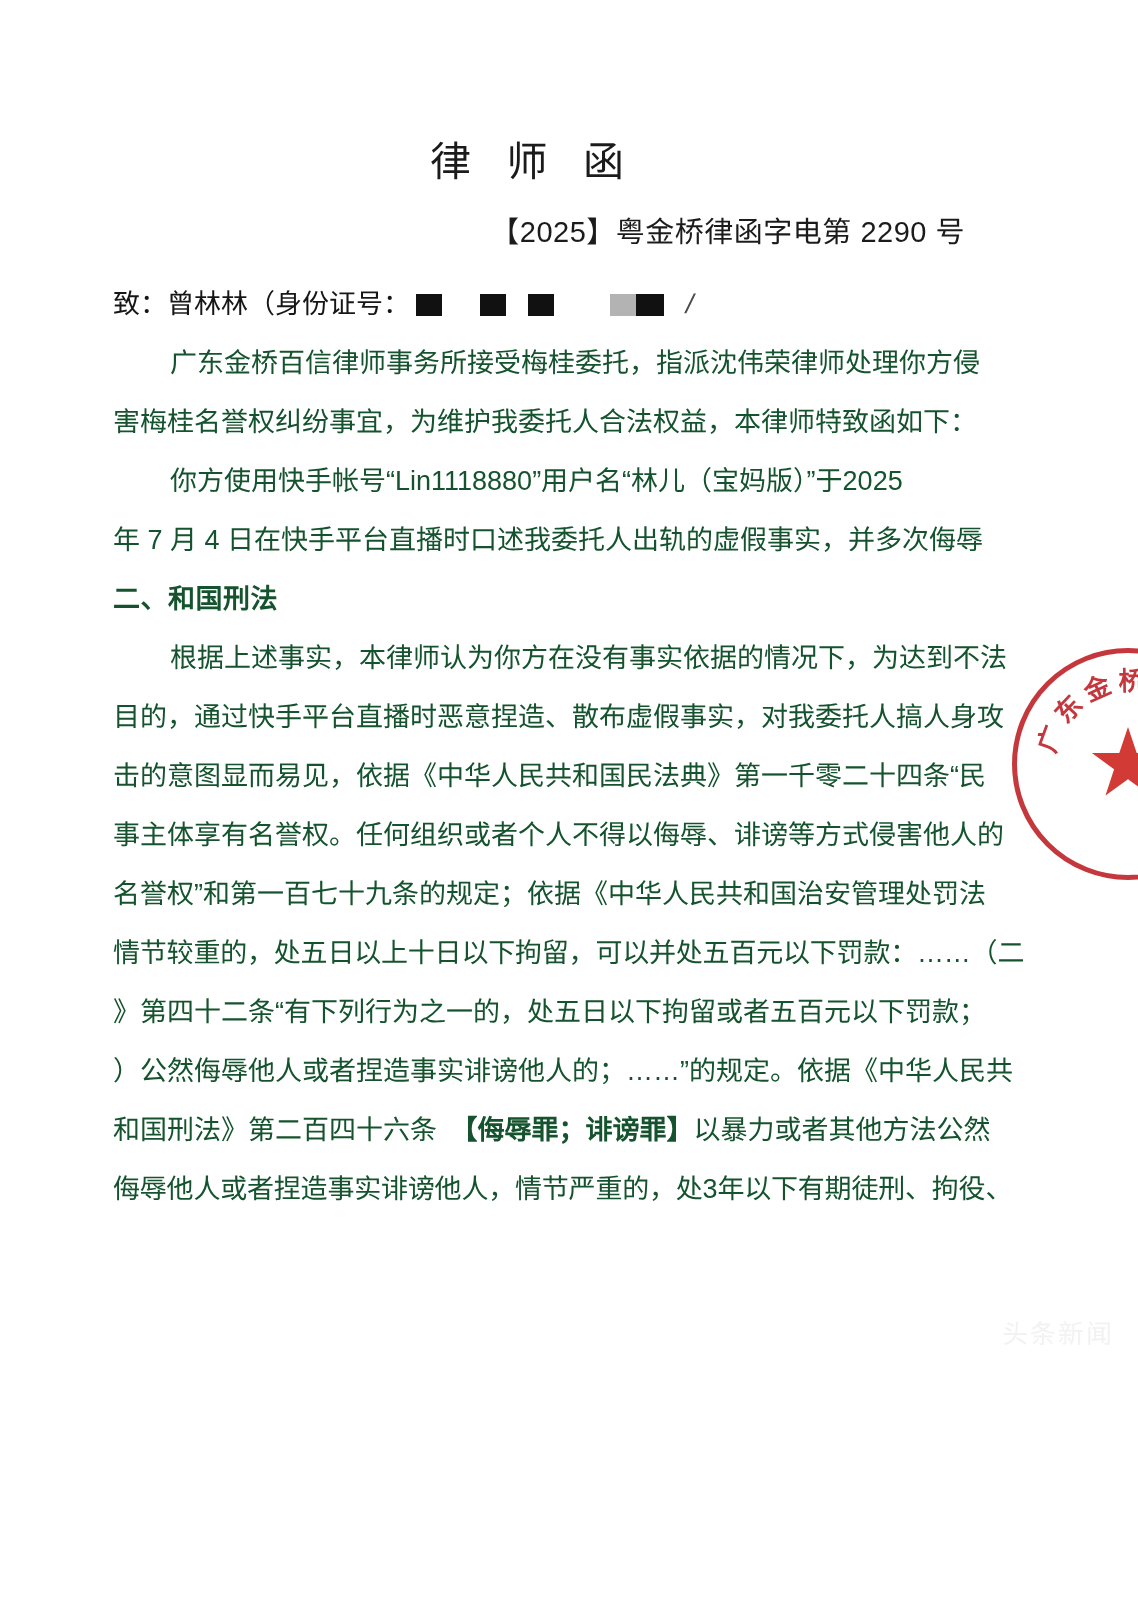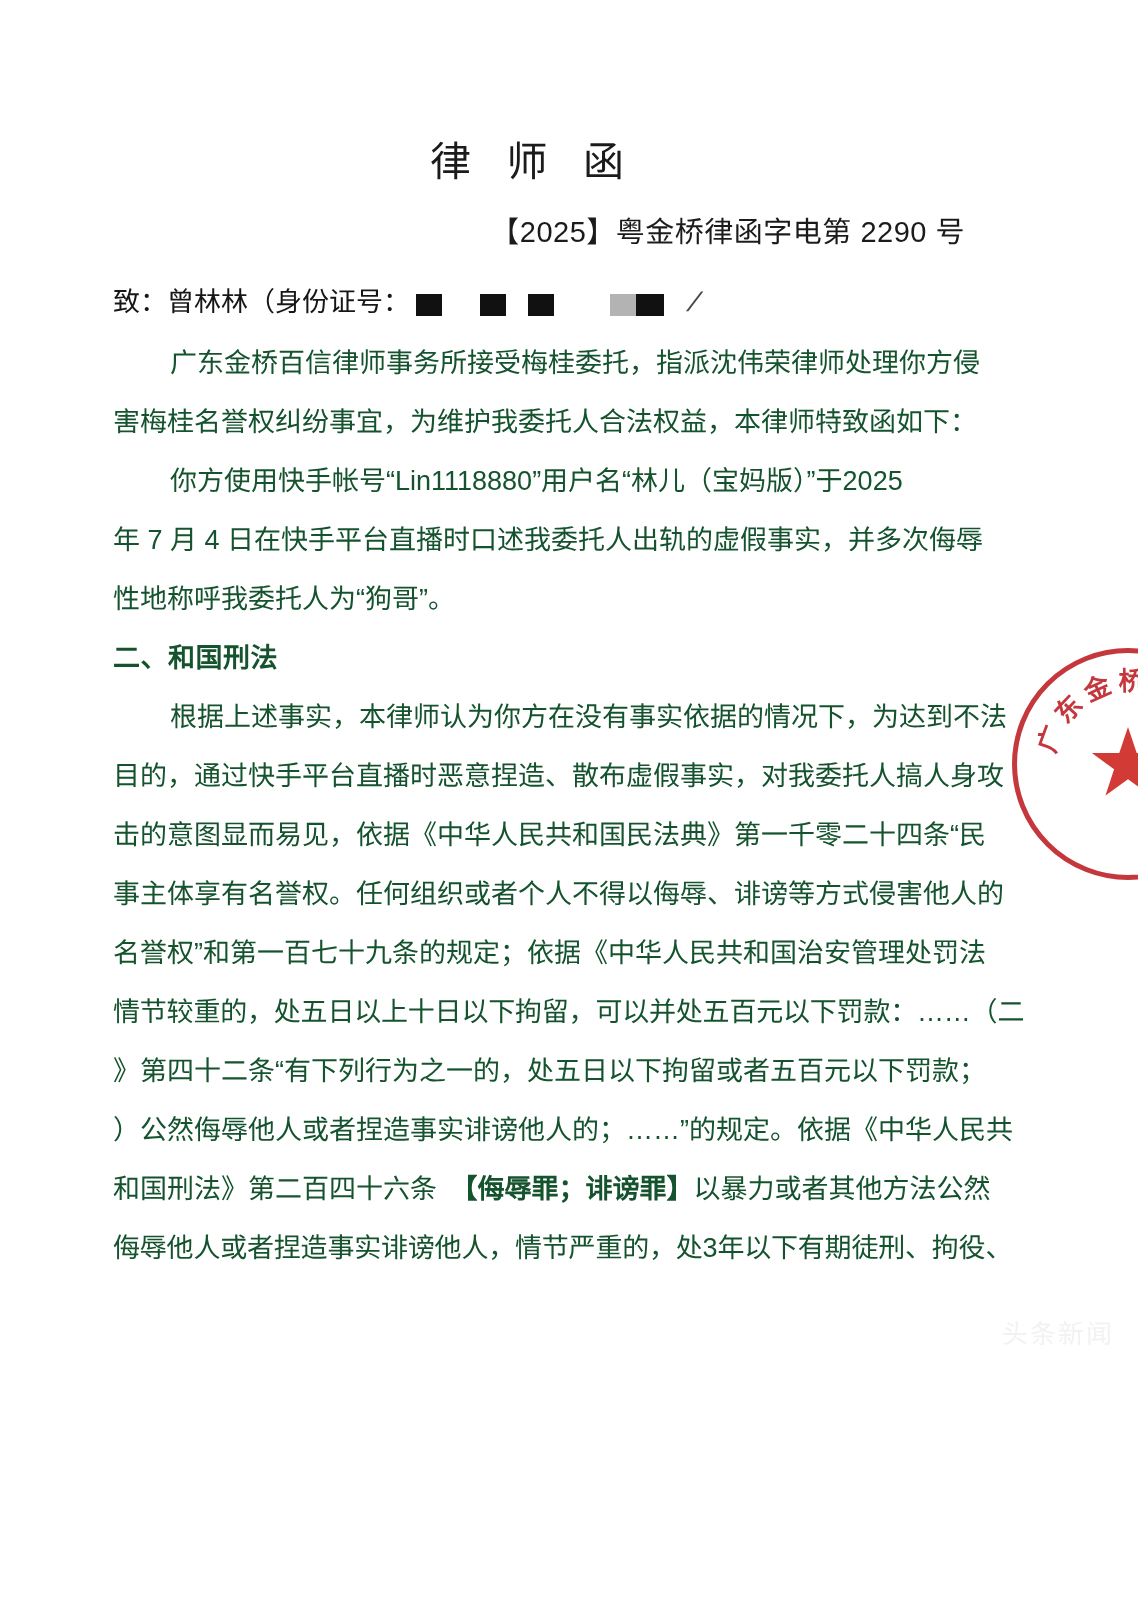--- a/index.html
+++ b/index.html
@@ -84,7 +84,6 @@
     display: flex;
     align-items: center;
     white-space: nowrap;
-    font-family: Liberation Mono, monospace;
   }
   .redactions {
     display: inline-flex;

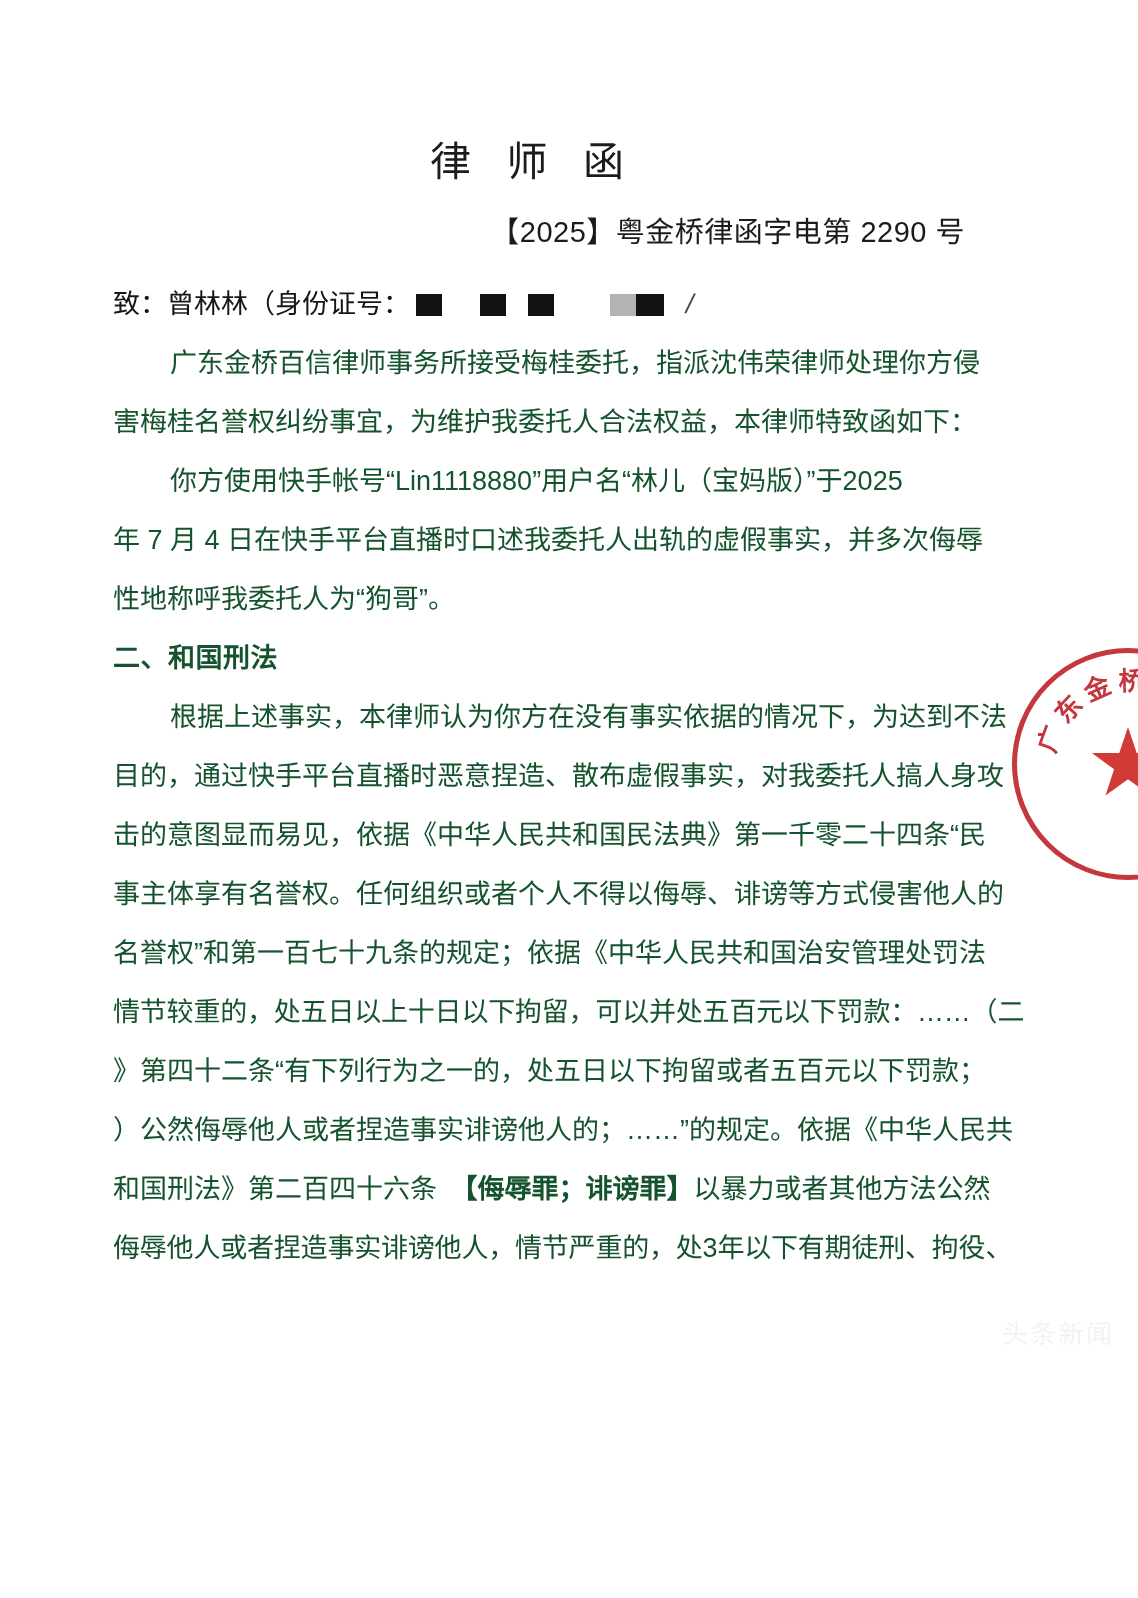--- a/index.html
+++ b/index.html
@@ -207,7 +207,6 @@
 
     <div class="line indent">你方使用快手帐号“Lin1118880”用户名“林儿（宝妈版）”于2025</div>
     <div class="line">年 7 月 4 日在快手平台直播时口述我委托人出轨的虚假事实，并多次侮辱</div>
-    <div class="line">性地称呼我委托人为“狗哥”。</div>
 
     <div class="line heading">二、和国刑法</div>
 

